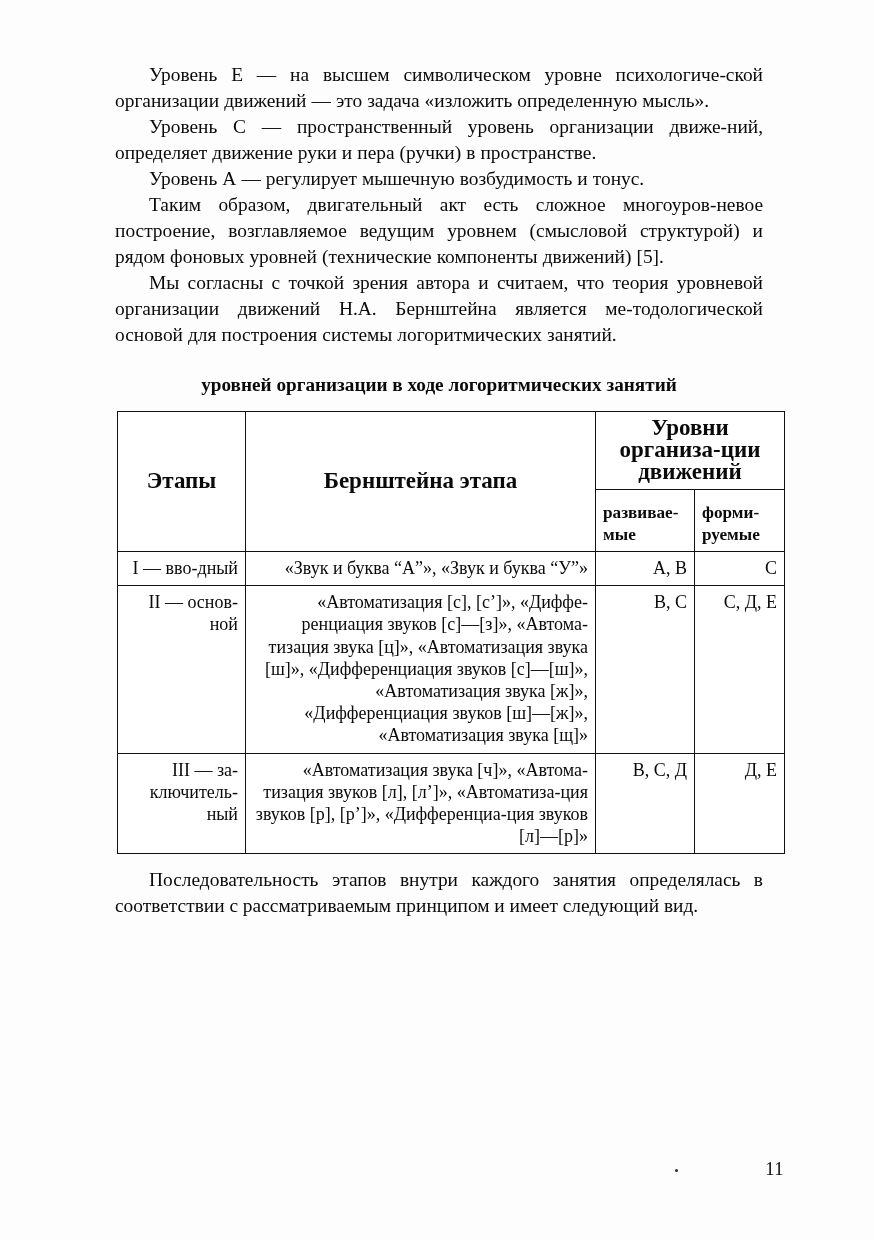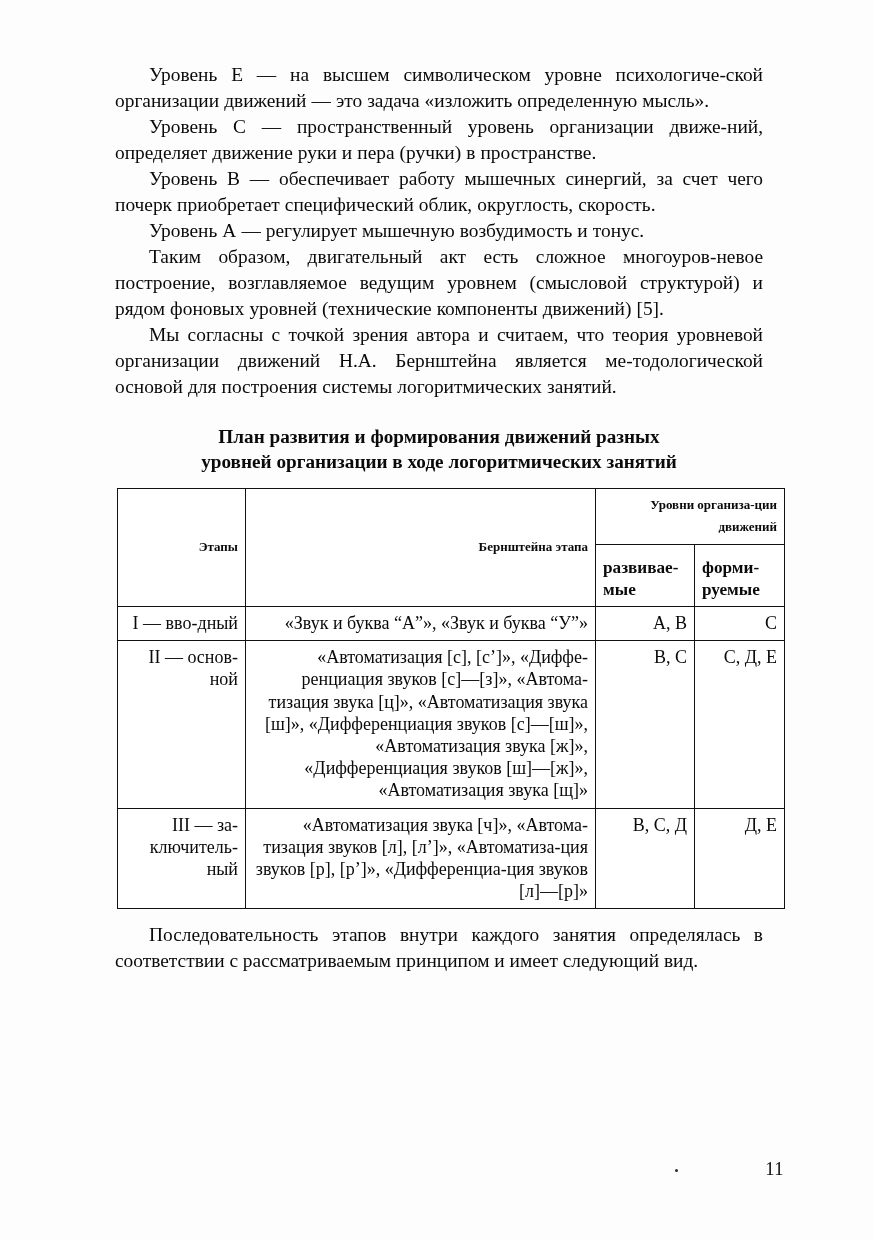--- a/index.html
+++ b/index.html
@@ -134,7 +134,6 @@
 
     <p class="para">Уровень Е — на высшем символическом уровне психологиче-ской организации движений — это задача «изложить определенную мысль».</p>
     <p class="para">Уровень С — пространственный уровень организации движе-ний, определяет движение руки и пера (ручки) в пространстве.</p>
-    <p class="para">Уровень В  — обеспечивает работу мышечных синергий, за счет чего почерк приобретает специфический облик, округлость, скорость.</p>
     <p class="para">Уровень А — регулирует мышечную возбудимость и тонус.</p>
     <p class="para">Таким образом, двигательный акт есть сложное многоуров-невое построение, возглавляемое ведущим уровнем (смысловой структурой) и рядом фоновых уровней (технические компоненты движений) [5].</p>
     <p class="para">Мы согласны с точкой зрения автора и считаем, что теория уровневой организации движений Н.А. Бернштейна является ме-тодологической основой для построения системы логоритмических занятий.</p>

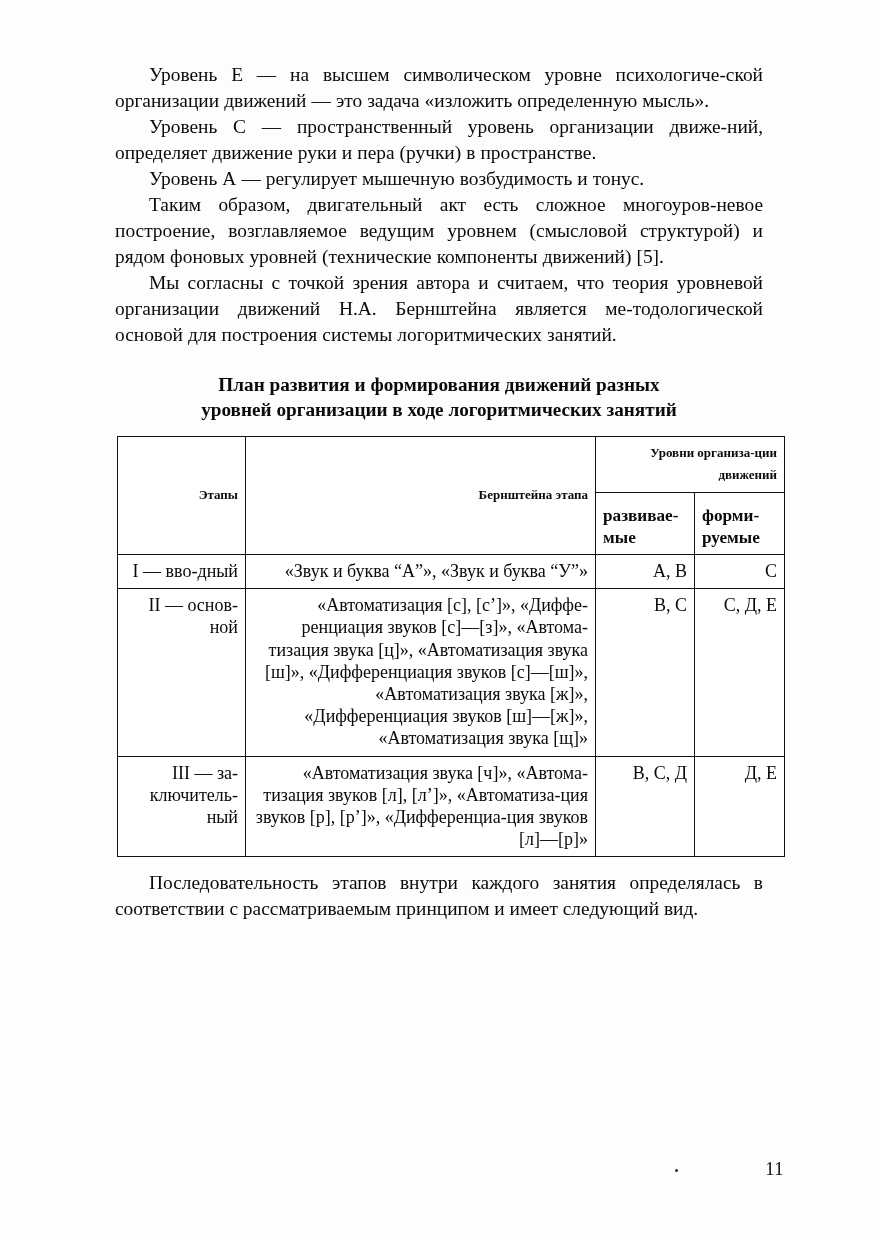--- a/index.html
+++ b/index.html
@@ -139,7 +139,6 @@
     <p class="para">Мы согласны с точкой зрения автора и считаем, что теория уровневой организации движений Н.А. Бернштейна является ме-тодологической основой для построения системы логоритмических занятий.</p>
 
     <div class="title-block">
-      <span class="tline">План развития и формирования движений разных</span>
       <span class="tline">уровней организации в ходе логоритмических занятий</span>
     </div>
 

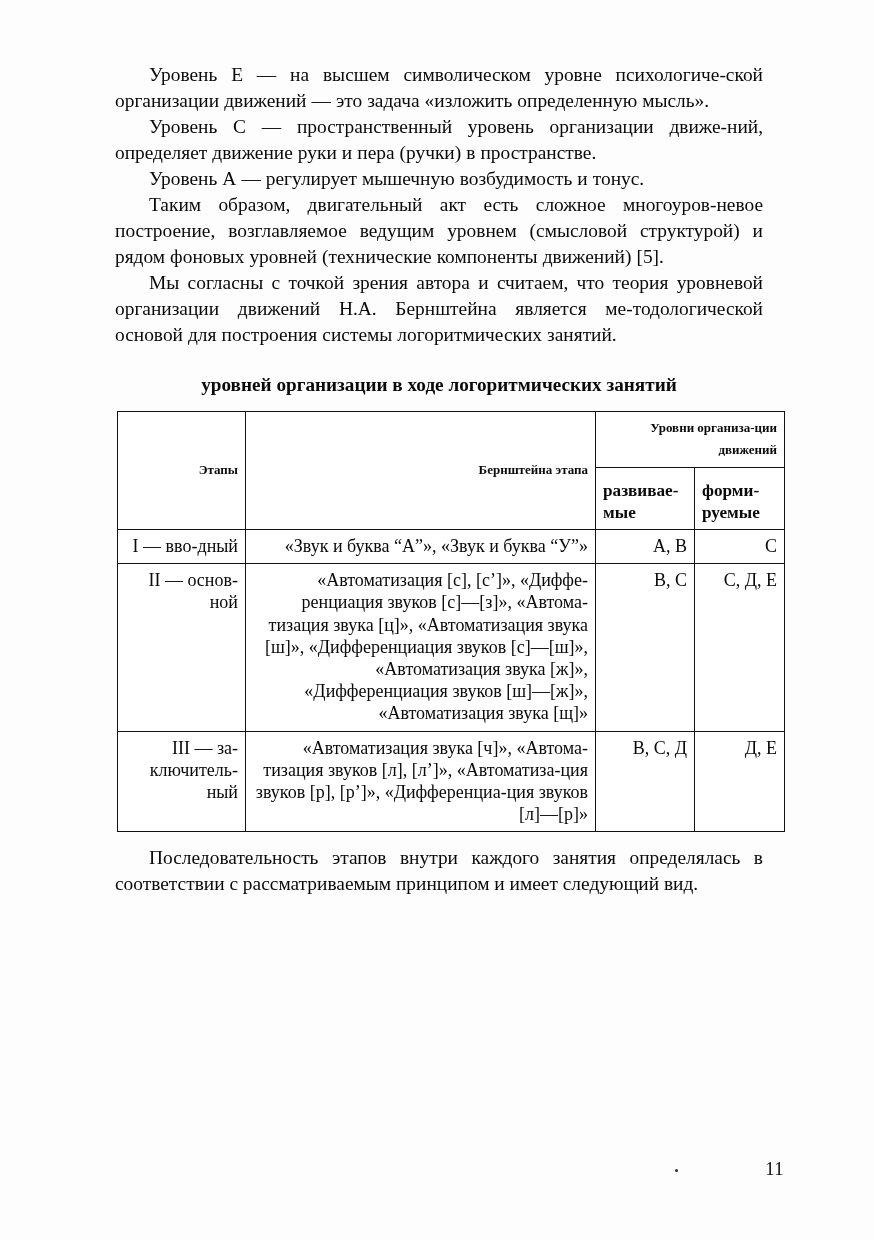--- a/index.html
+++ b/index.html
@@ -77,10 +77,10 @@
     text-align: right;
   }
   table.plan th.hcenter {
-    text-align: right;
+    text-align: center;
     font-weight: bold;
     vertical-align: middle;
-    font-size: 13px;
+    font-size: 23px;
     line-height: 22px;
   }
   table.plan th.hsub {

